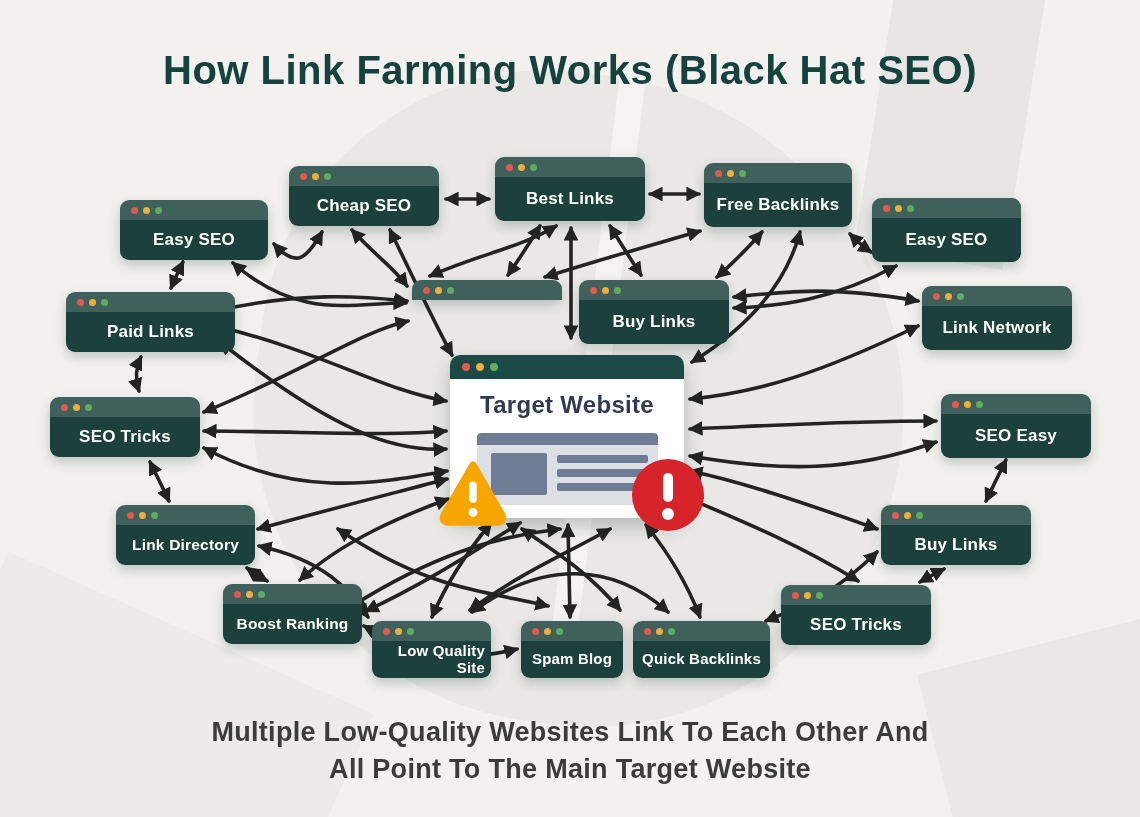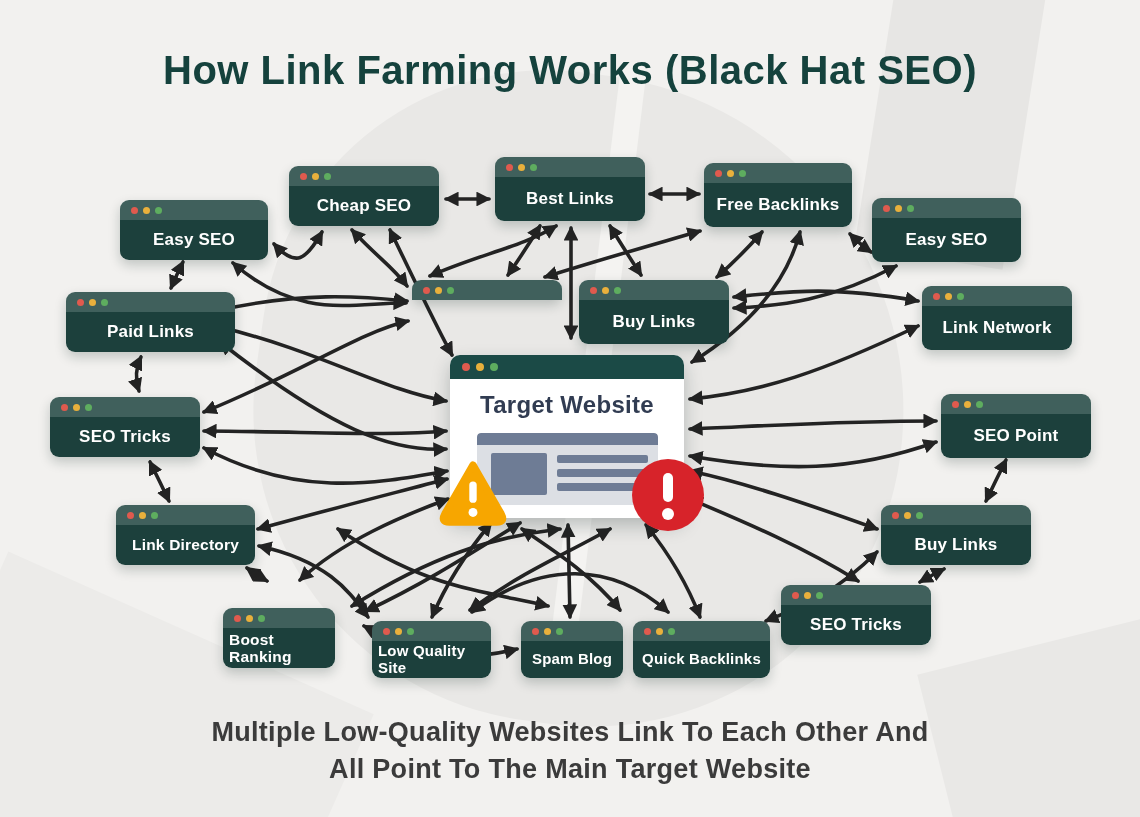--- a/index.html
+++ b/index.html
@@ -29,7 +29,7 @@
   .win-bar{height:20px; background:#40605c; border-radius:9px 9px 0 0; display:flex; align-items:center; padding-left:11px; gap:5px;}
   .dot{width:7px; height:7px; border-radius:50%; display:inline-block;}
   .dot-r{background:#e05a4e;} .dot-y{background:#e9b03c;} .dot-g{background:#5ead5f;}
-  .win-body{background:#1c403c; border-radius:0 0 9px 9px; display:flex; align-items:center; justify-content:center; height:40px; padding:0 6px; text-align:left;}
+  .win-body{background:#1c403c; border-radius:0 0 9px 9px; display:flex; align-items:center; justify-content:center; height:40px; padding:0 6px; text-align:right;}
   .win-label{color:#ffffff; font-weight:700; font-size:17px; letter-spacing:.2px; line-height:1.12;}
 
   #win-easy-seo-left {left:120px; top:200px; width:148px;}

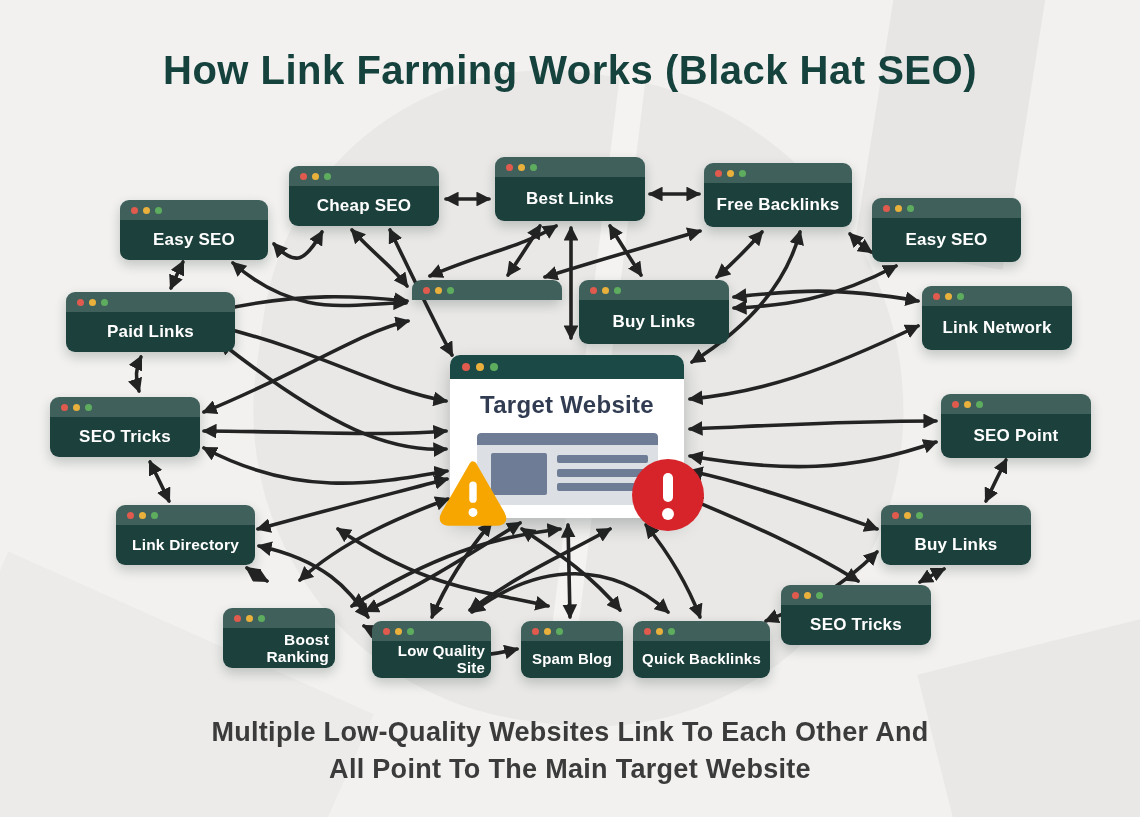--- a/index.html
+++ b/index.html
@@ -263,7 +263,7 @@
         <span class="dot dot-g"></span>
       </div>
       <div class="win-body">
-        <span class="win-label">SEO Point</span>
+        <span class="win-label">SEO Easy</span>
       </div>
     </div>
 

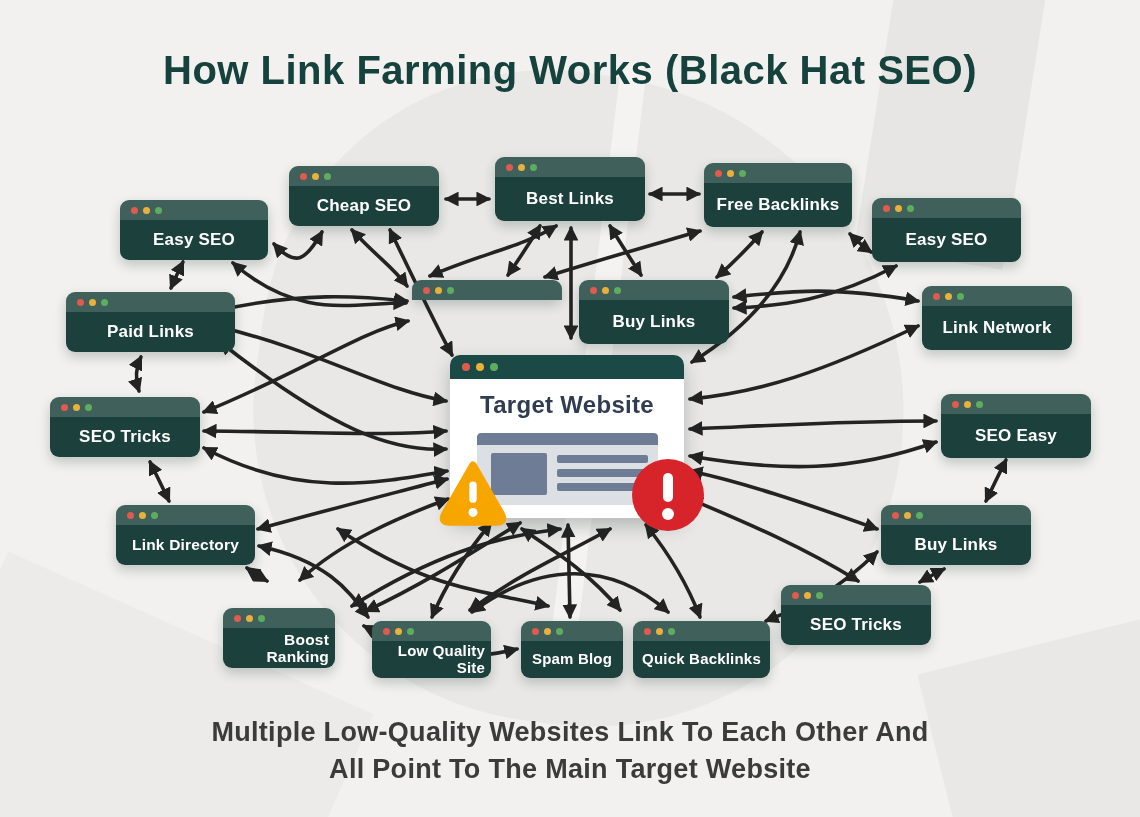--- a/index.html
+++ b/index.html
@@ -45,7 +45,7 @@
   #win-seo-boost     {left:941px; top:394px; width:150px;}
   #win-link-directory{left:116px; top:505px; width:139px;}
   #win-buy-links-right{left:881px; top:505px; width:150px;}
-  #win-boost-ranking {left:223px; top:584px; width:112px;margin-top:24px;}
+  #win-boost-ranking {left:223px; top:584px; width:139px;}
   #win-seo-tricks-bottom{left:781px; top:585px; width:150px;}
   #win-low-quality-site{left:372px; top:621px; width:119px;}
   #win-spam-blog     {left:521px; top:621px; width:102px;}

